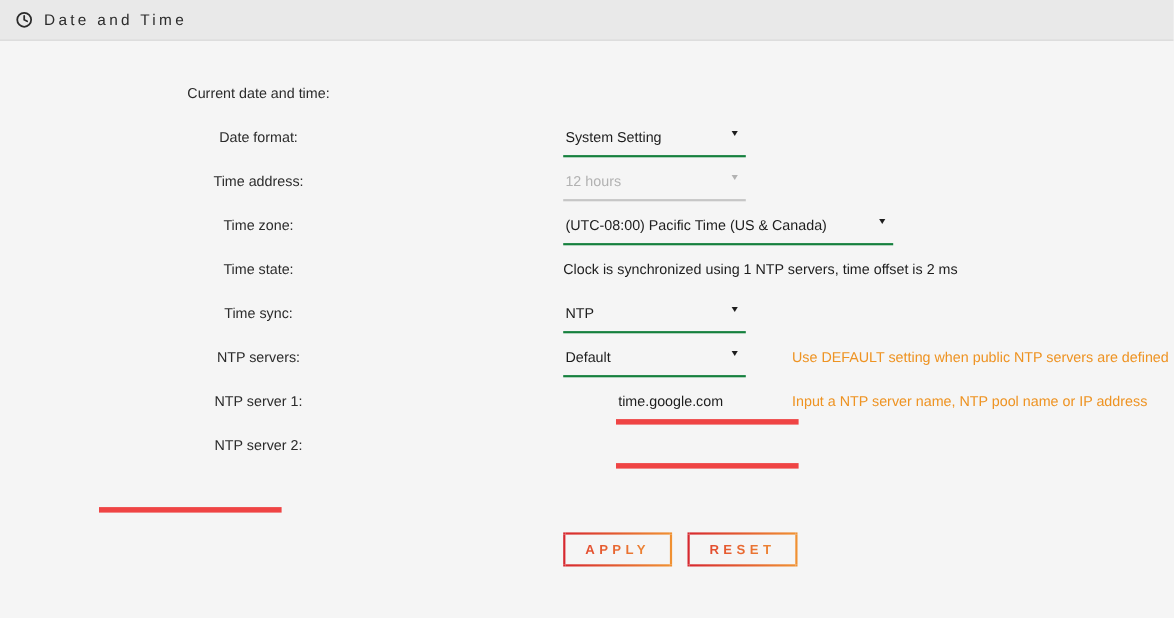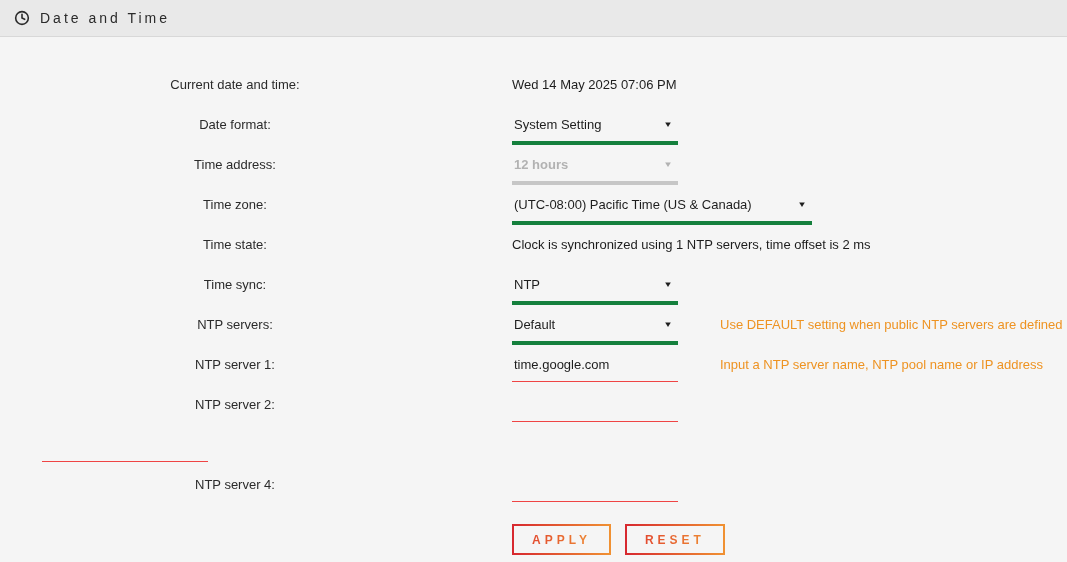--- a/index.html
+++ b/index.html
@@ -132,9 +132,6 @@
 
   <div class="row">
     <div class="lbl">Current date and time:</div>
-    <div class="ctrl wide">
-      <span class="static-val">Wed 14 May 2025 07:06 PM</span>
-    </div>
   </div>
 
   <div class="row">

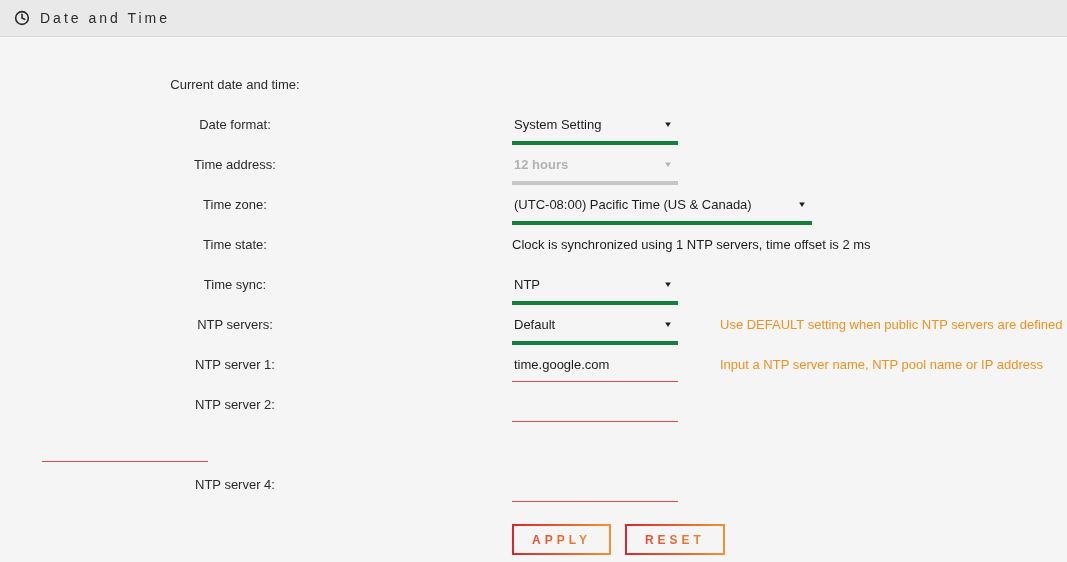--- a/index.html
+++ b/index.html
@@ -57,8 +57,7 @@
     width: 166px;
     display: flex;
     justify-content: space-between;
-    align-items: center;
-    border-bottom: 4px solid #15803d;
+    border-bottom: 2px solid #15803d;
     padding: 0 6px 9px 2px;
     cursor: pointer;
     color: #1d1d1d;

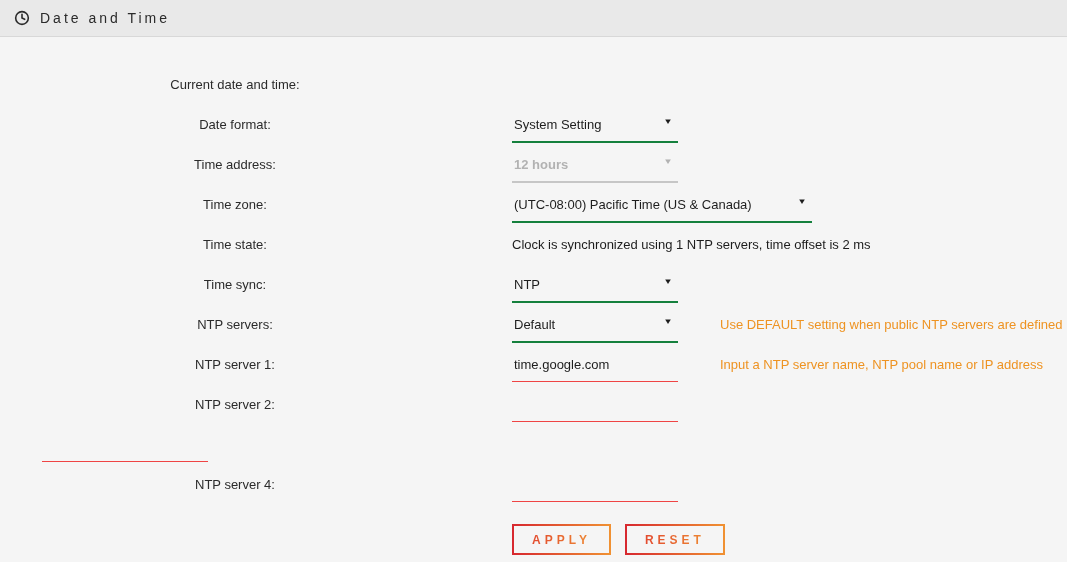--- a/index.html
+++ b/index.html
@@ -72,7 +72,6 @@
     color: #b2b2b2;
     border-bottom-color: #c6c6c6;
     cursor: default;
-    font-weight: bold;
   }
   .select.disabled .arrow { color: #b2b2b2; }
   

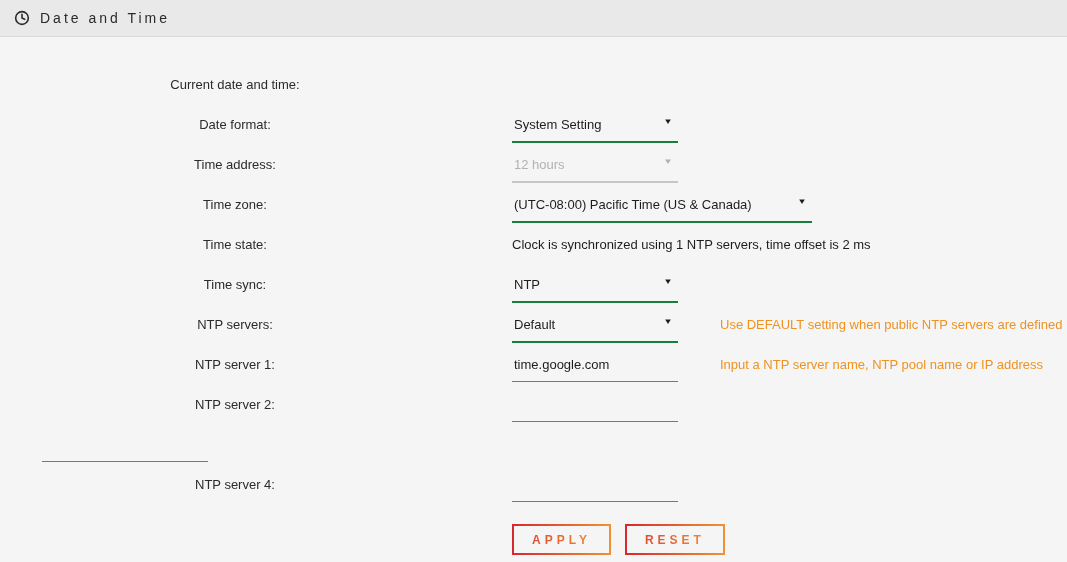--- a/index.html
+++ b/index.html
@@ -78,12 +78,13 @@
   .txt {
     width: 166px;
     border: none;
-    border-bottom: 1px solid #ef4444;
+    border-bottom: 5px solid #ef4444;
     background: transparent;
     font: 13px "Liberation Sans", sans-serif;
     color: #1d1d1d;
     padding: 0 2px 9px 2px;
     outline: none;
+    margin-left: 48px;
   }
   .hint {
     padding-top: 9px;

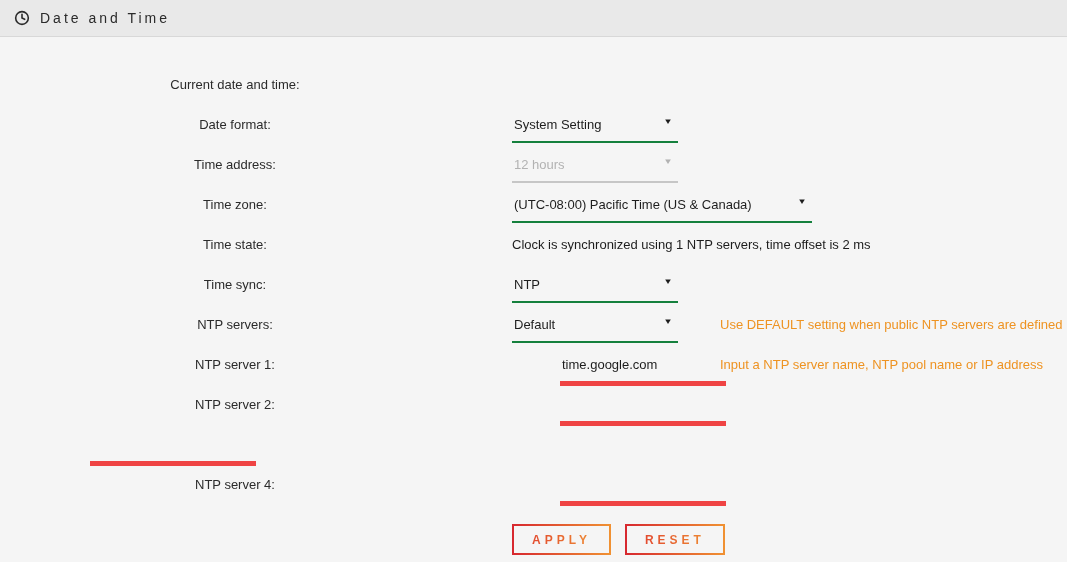--- a/index.html
+++ b/index.html
@@ -212,12 +212,6 @@
     </div>
   </div>
 
-  <div class="row">
-    <div class="lbl">NTP server 4:</div>
-    <div class="ctrl">
-      <input class="txt" type="text" value="" style="">
-    </div>
-  </div>
 
   <div class="btn-row">
     <button class="btn">APPLY</button>

